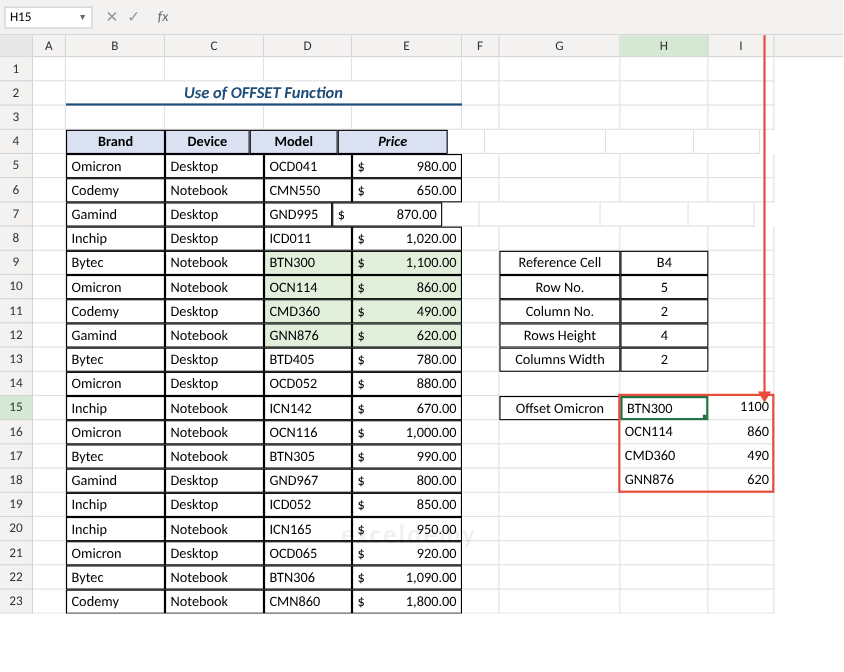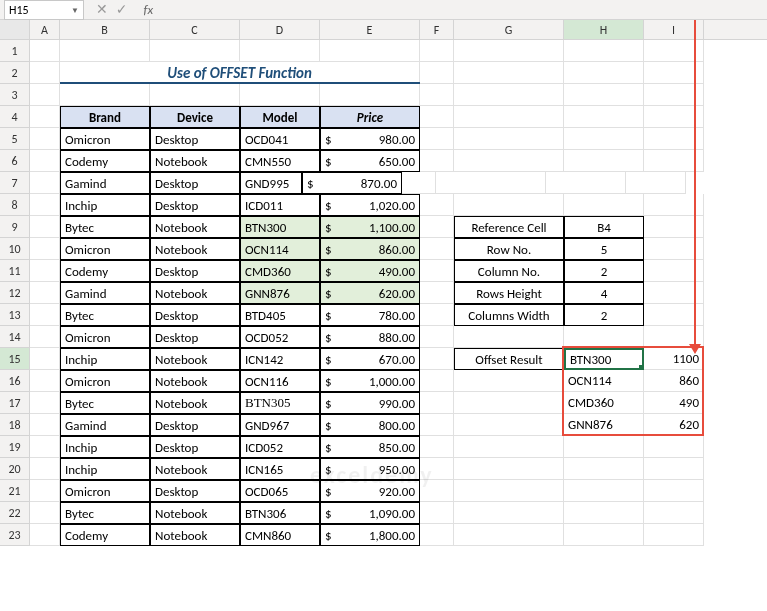--- a/index.html
+++ b/index.html
@@ -5,7 +5,7 @@
     * { box-sizing: border-box; margin: 0; padding: 0; }
     body { font-family: Calibri, Arial, sans-serif; font-size: 13px; background: #fff; color: #000; }
     
-    .toolbar { display: flex; align-items: center; background: #f3f2f1; border-bottom: 1px solid #d4d4d4; height: 20px; padding: 0 4px; gap: 4px; }
+    .toolbar { display: flex; align-items: center; background: #f3f2f1; border-bottom: 1px solid #d4d4d4; height: 32px; padding: 0 4px; gap: 4px; }
     .namebox { width: 80px; height: 20px; border: 1px solid #c8c8c8; background: #fff; padding: 0 4px; font-size: 12px; display: flex; align-items: center; justify-content: space-between; }
     .namebox-arrow { font-size: 8px; color: #666; }
     .tool-icons { display: flex; gap: 8px; padding: 0 8px; color: #999; font-size: 14px; }

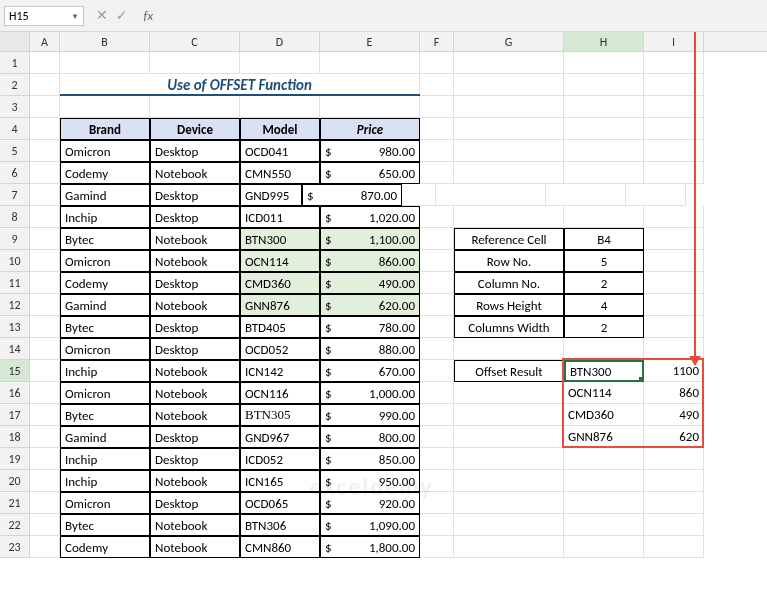--- a/index.html
+++ b/index.html
@@ -144,7 +144,7 @@
         <div class="grid-row">
           <div class="cell" style="width: 30px;"></div>
           <div class="cell th center" style="width: 90px;">Brand</div>
-          <div class="cell th center" style="width: 90px;">Device</div>
+          <div class="cell th center" style="width: 77px;">Device</div>
           <div class="cell th center" style="width: 80px;">Model</div>
           <div class="cell th center" style="width: 100px; font-style: italic;">Price</div>
           <div class="cell" style="width: 34px;"></div>

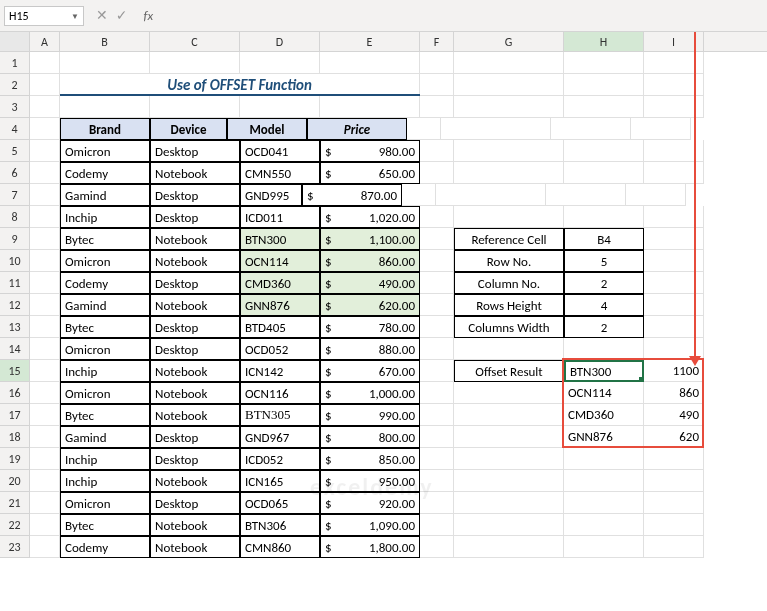--- a/index.html
+++ b/index.html
@@ -324,7 +324,7 @@
             </div>
           </div>
           <div class="cell" style="width: 34px;"></div>
-          <div class="cell offset-label" style="width: 110px;">Offset Result</div>
+          <div class="cell offset-label" style="width: 110px;">Offset Omicron</div>
           <div class="cell selected-cell" style="width: 80px;">BTN300<div class="fill-handle"></div></div>
           <div class="cell right" style="width: 60px;">1100</div>
         </div>

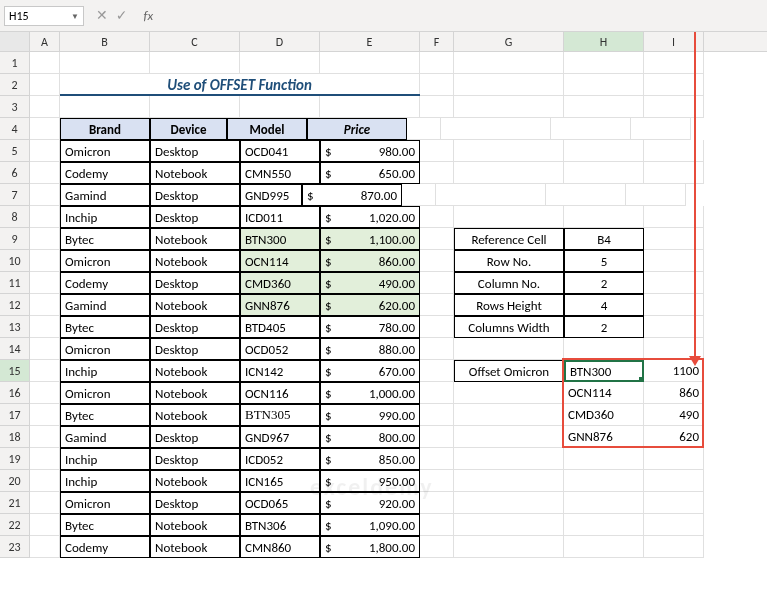--- a/index.html
+++ b/index.html
@@ -348,7 +348,7 @@
           <div class="cell" style="width: 30px;"></div>
           <div class="cell td" style="width: 90px;">Bytec</div>
           <div class="cell td" style="width: 90px;">Notebook</div>
-          <div class="cell td" style="width: 80px; font-family: Liberation Serif, serif;">BTN305</div>
+          <div class="cell td" style="width: 80px;">BTN305</div>
           <div class="cell td" style="width: 100px;">
             <div class="price-cell">
               <span>$</span>

